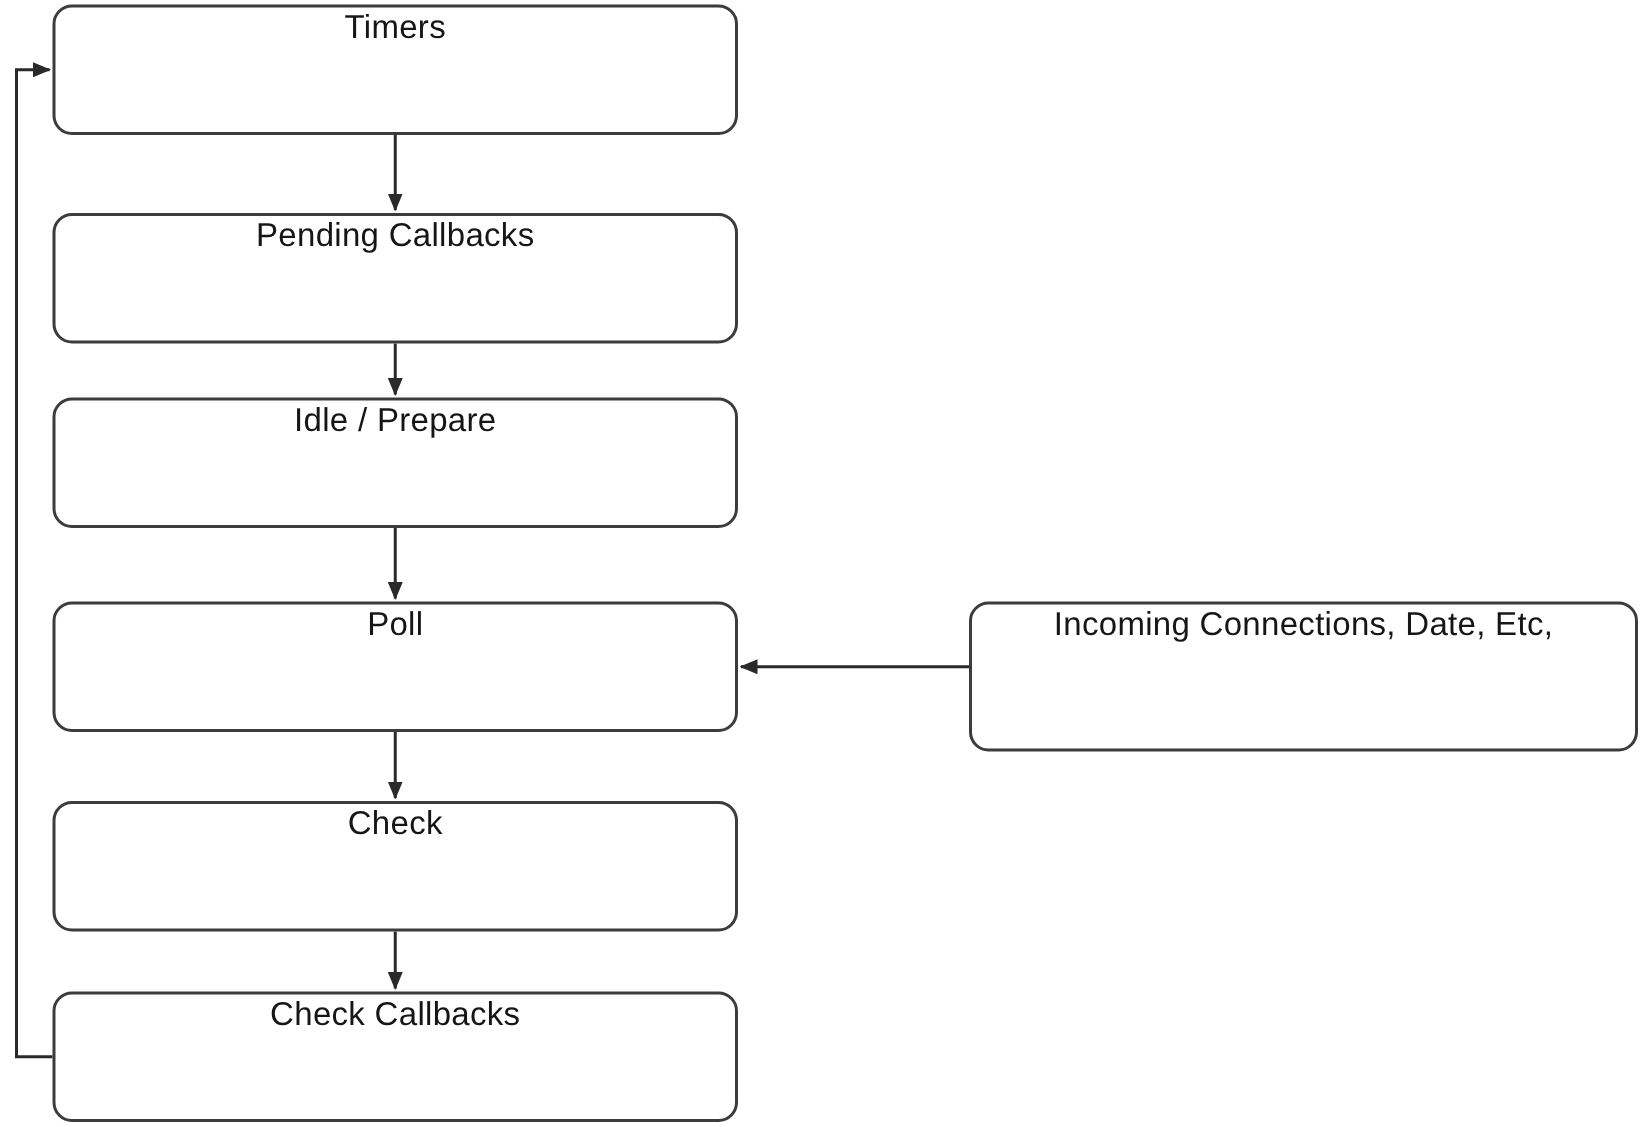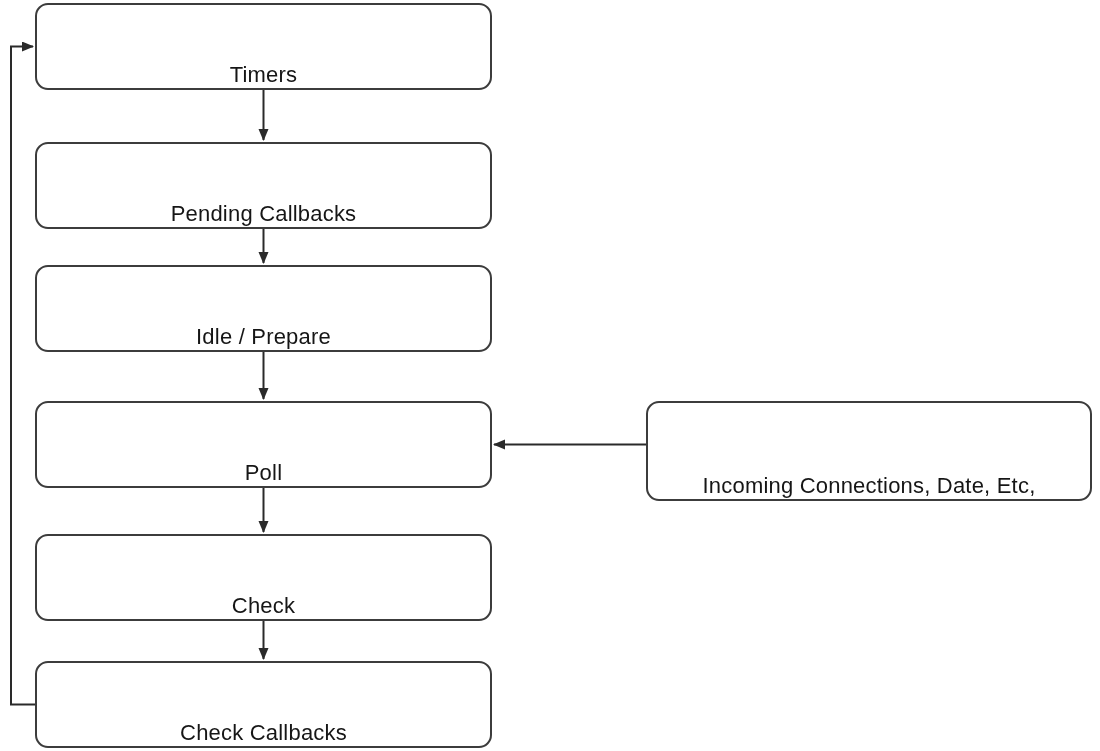--- a/index.html
+++ b/index.html
@@ -41,7 +41,7 @@
     border: 2px solid var(--border);
     border-radius: 13px;
     display: flex;
-    align-items: flex-end;
+    align-items: flex-start;
     justify-content: center;
     text-align: center;
   }

